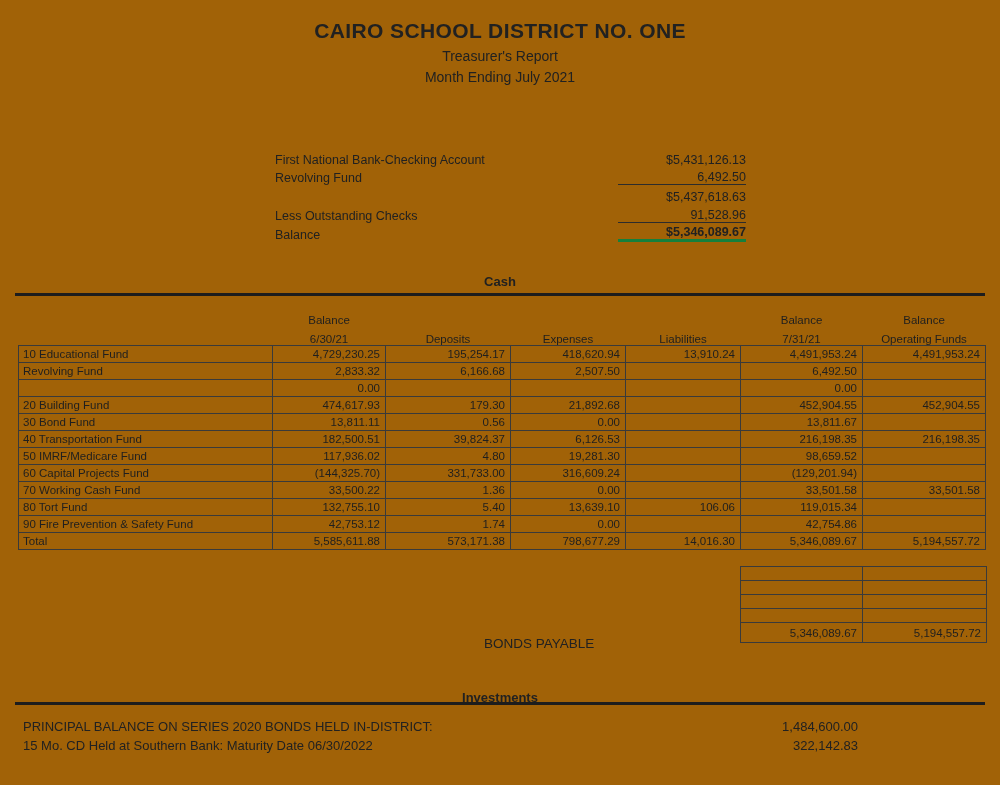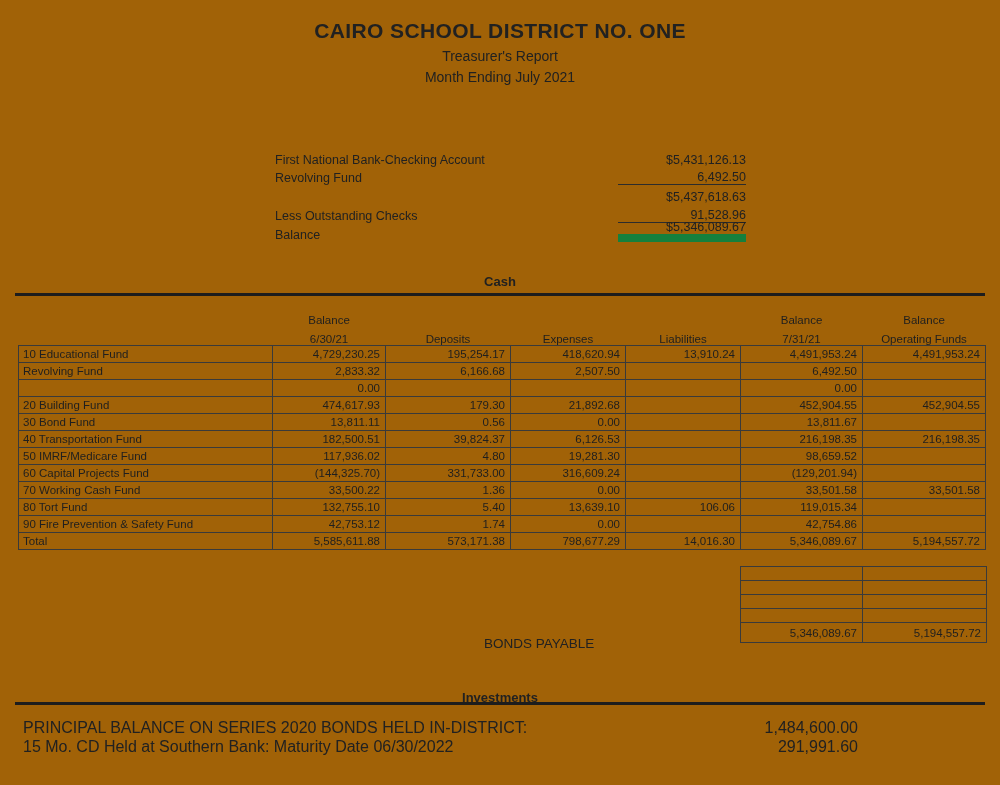--- a/index.html
+++ b/index.html
@@ -24,7 +24,7 @@
   .bank-row .b-label { text-align: center; white-space: nowrap; }
   .bank-row .b-value { width: 128px; text-align: right; white-space: nowrap; margin-top: 40px; }
   .bank-row.underline .b-value { border-bottom: 1.5px solid #2c2c2c; }
-  .bank-row.total .b-value { font-weight: normal; border-bottom: 8px solid #15803d; }
+  .bank-row.total .b-value { font-weight: bold; border-bottom: 3px solid #15803d; }
   .bank-row.gap { margin-top: 1px; }
 
   

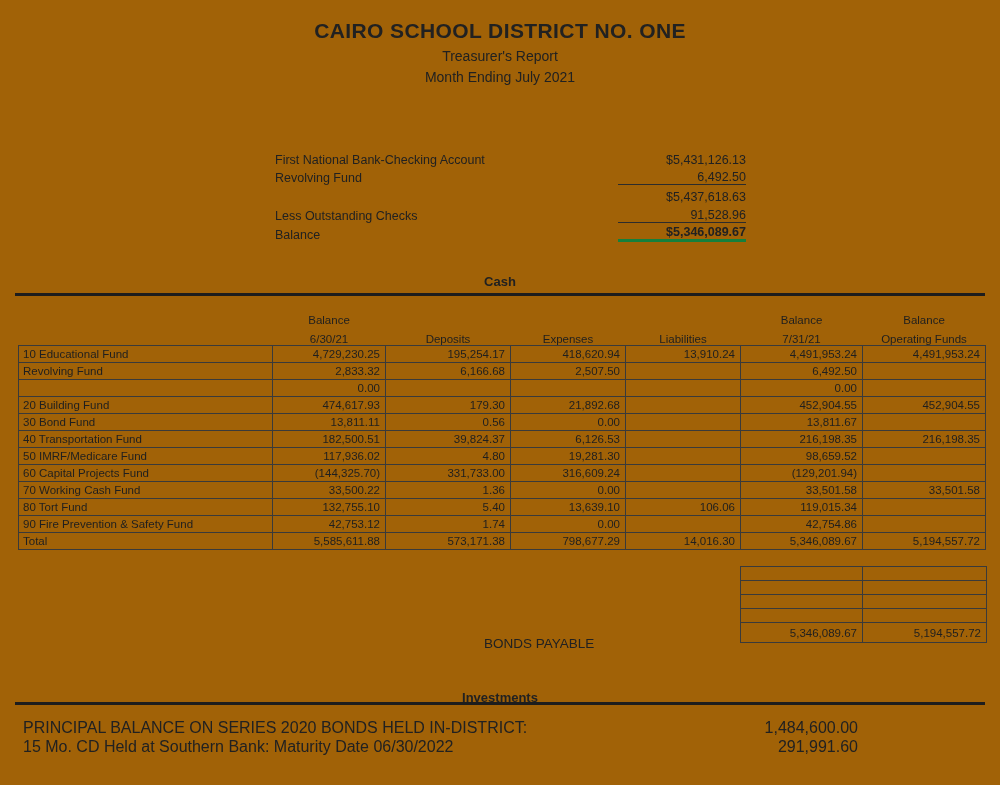--- a/index.html
+++ b/index.html
@@ -71,7 +71,7 @@
   .ltd-item { position: absolute; left: 484px; top: 636px; font-size: 13.5px; }
 
   
-  .investments-list { position: absolute; left: 23px; top: 719px; width: 835px; font-size: 16px; }
+  .investments-list { position: absolute; left: 23px; top: 719px; width: 835px; font-size: 13px; }
   .inv-row { display: flex; justify-content: space-between; height: 19px; align-items: flex-start; }
   .inv-row .i-label { white-space: nowrap; }
   .inv-row .i-value { text-align: right; white-space: nowrap; }

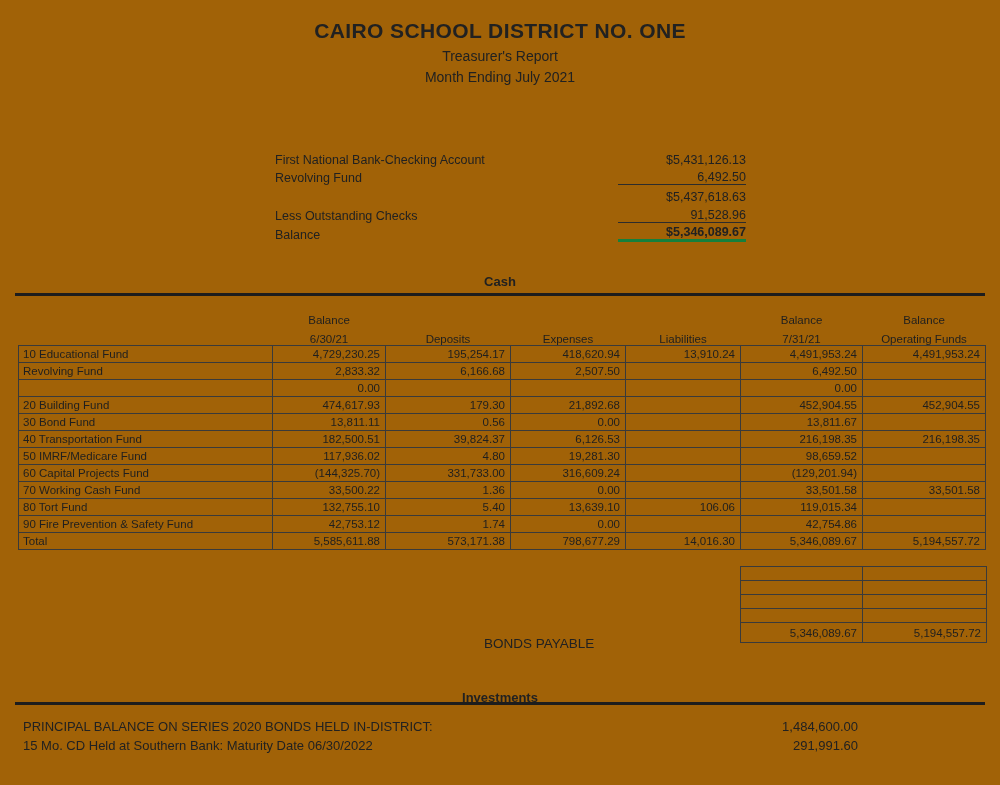--- a/index.html
+++ b/index.html
@@ -296,7 +296,7 @@
       </div>
       <div class="inv-row">
         <div class="i-label">15 Mo. CD Held at Southern Bank: Maturity Date 06/30/2022</div>
-        <div class="i-value">291,991.60</div>
+        <div class="i-value">322,142.83</div>
       </div>
     </div>
 

